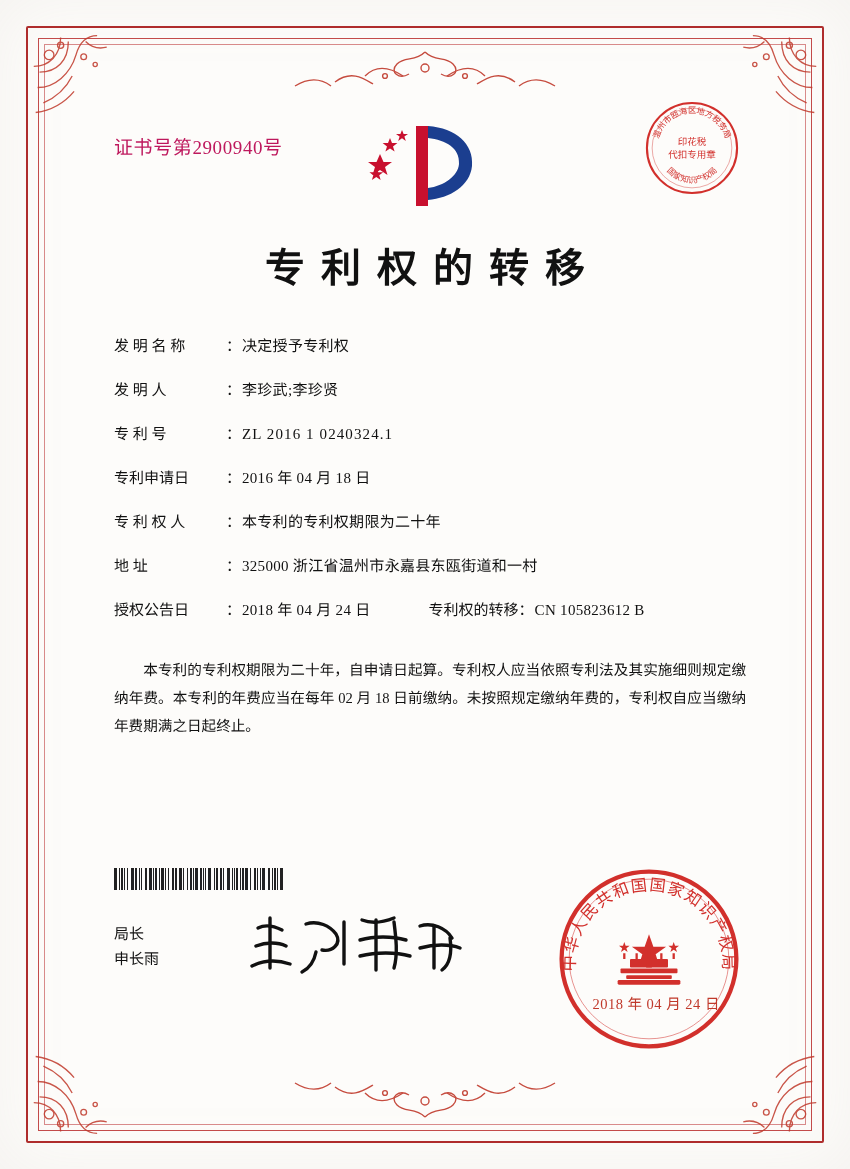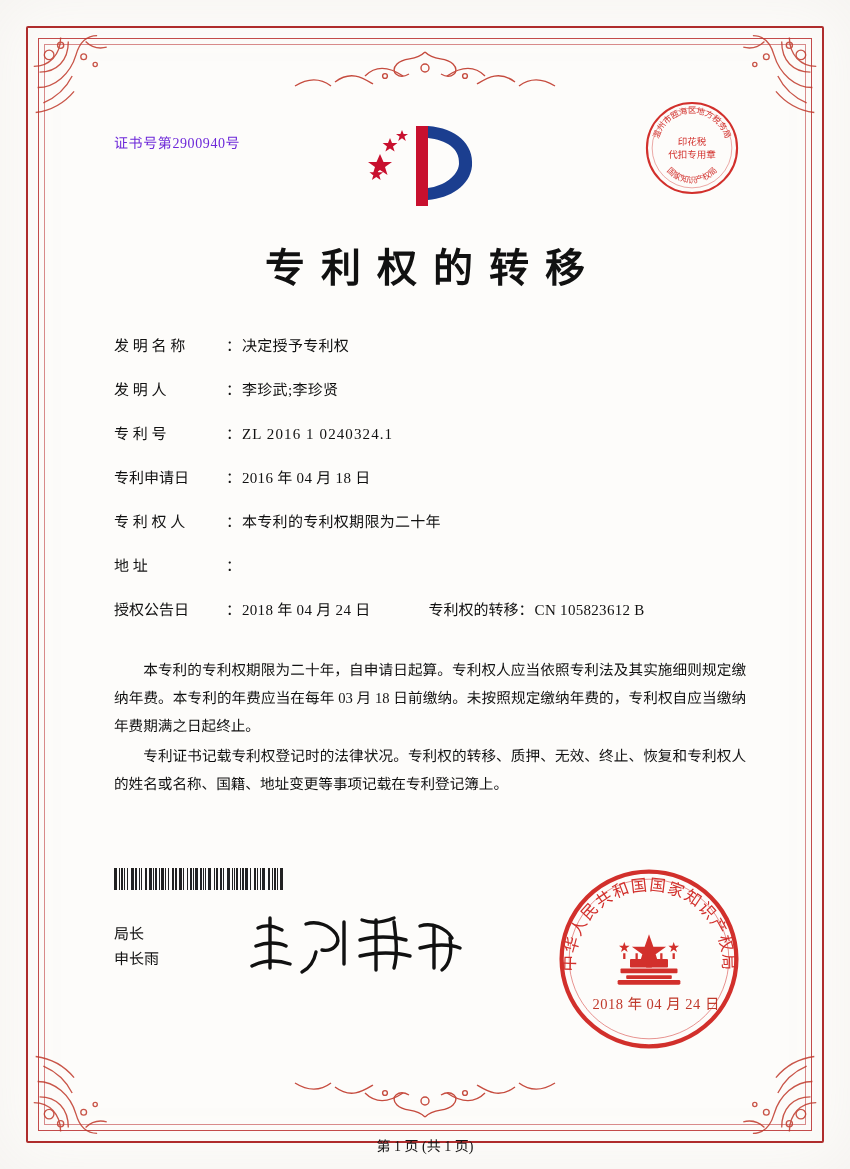--- a/index.html
+++ b/index.html
@@ -89,9 +89,9 @@
     position: absolute;
     left: 18px;
     top: 36px;
-    font-size: 14px;
+    font-size: 19px;
     letter-spacing: .6px;
-    color: #6d28d9;
+    color: #be185d;
   }
 
   

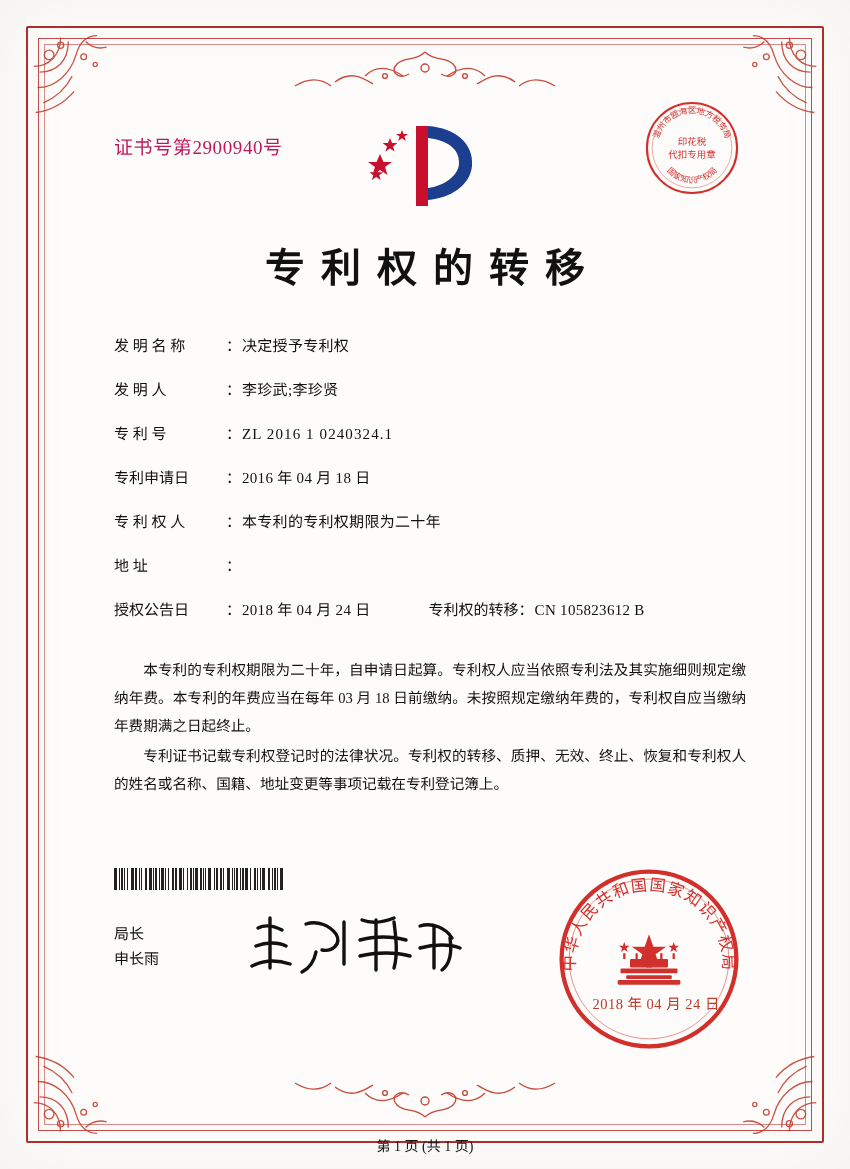--- a/index.html
+++ b/index.html
@@ -410,6 +410,7 @@
       <div class="field-row">
         <span class="field-label">地 址</span>
         <span class="field-colon">：</span>
+        <span class="field-value">325000 浙江省温州市永嘉县东瓯街道和一村</span>
       </div>
 
       <div class="field-row dual">

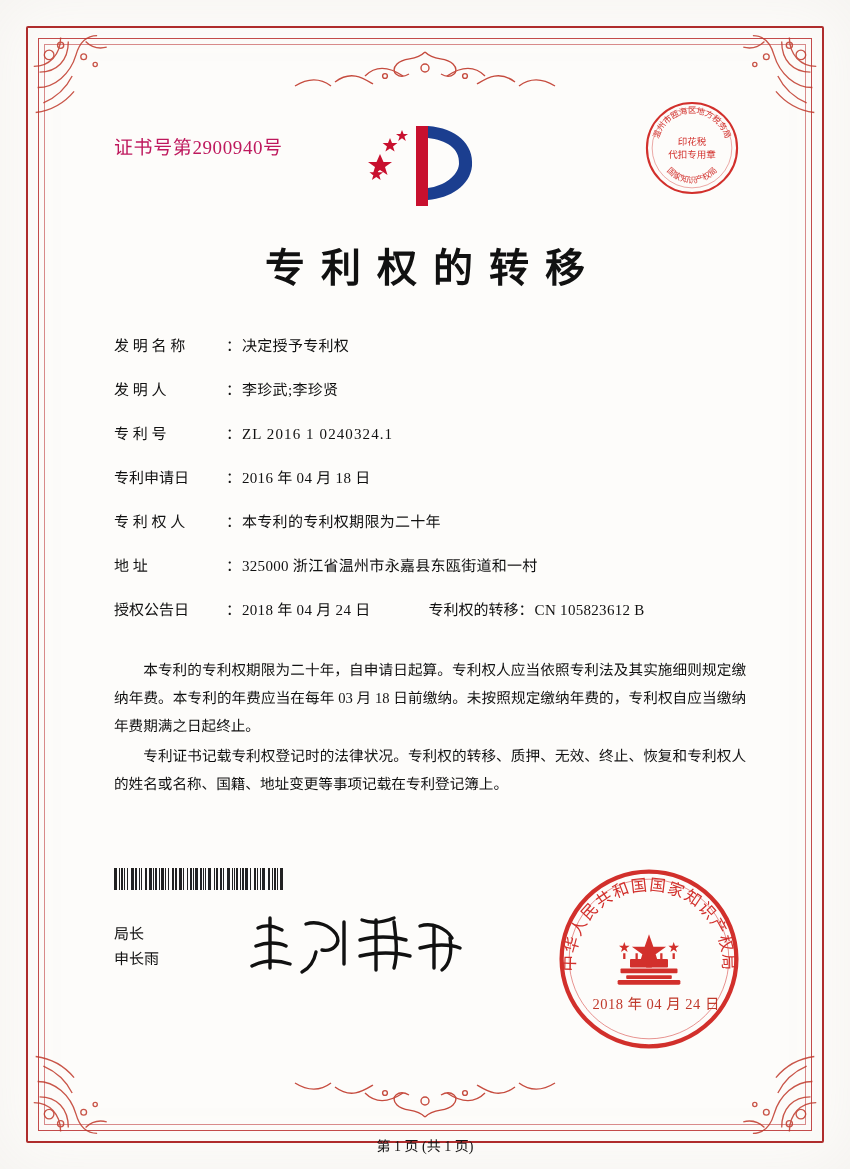--- a/index.html
+++ b/index.html
@@ -425,7 +425,7 @@
     </div>
 
     <div class="paragraphs">
-      <p>本专利的专利权期限为二十年，自申请日起算。专利权人应当依照专利法及其实施细则规定缴纳年费。本专利的年费应当在每年 03 月 18 日前缴纳。未按照规定缴纳年费的，专利权自应当缴纳年费期满之日起终止。</p>
+      <p>本专利的专利权期限为二十年，自申请日起算。专利权人应当依照专利法及其实施细则规定缴纳年费。本专利的年费应当在每年 02 月 18 日前缴纳。未按照规定缴纳年费的，专利权自应当缴纳年费期满之日起终止。</p>
       <p>专利证书记载专利权登记时的法律状况。专利权的转移、质押、无效、终止、恢复和专利权人的姓名或名称、国籍、地址变更等事项记载在专利登记簿上。</p>
     </div>
 

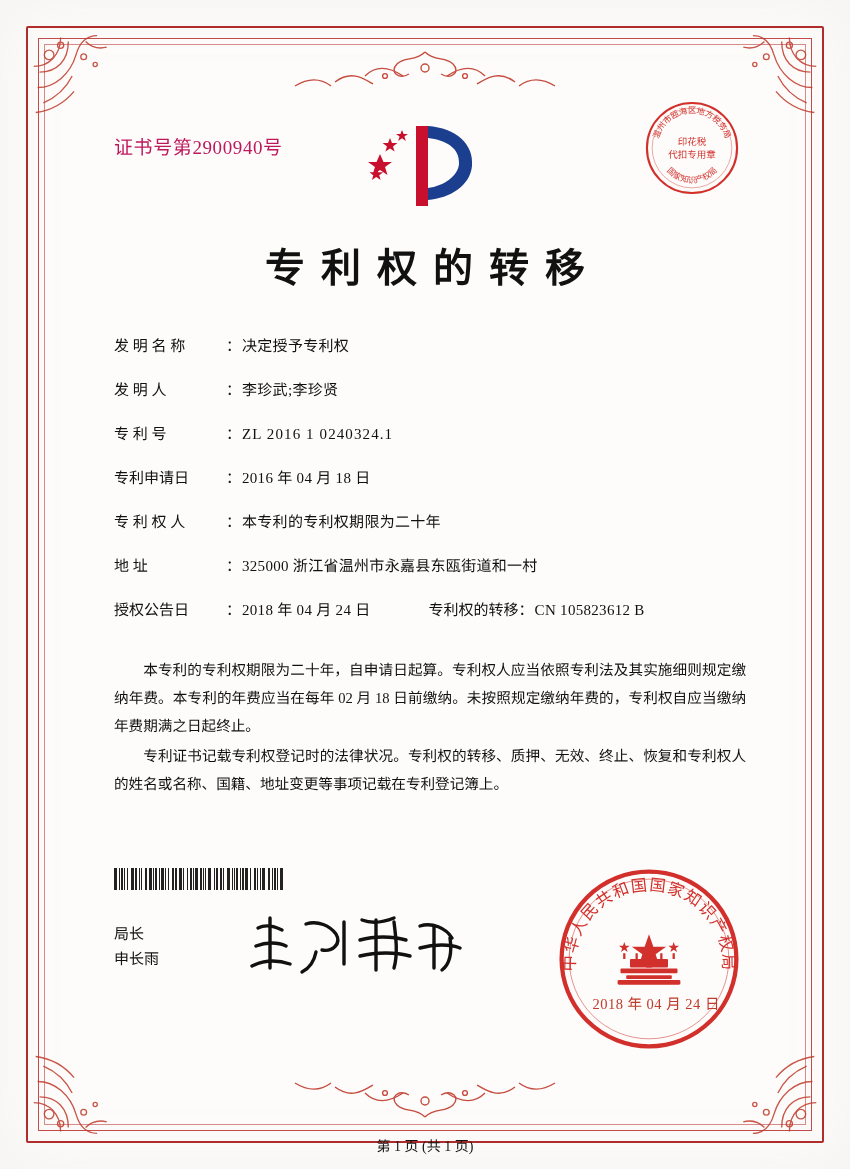--- a/index.html
+++ b/index.html
@@ -426,7 +426,6 @@
 
     <div class="paragraphs">
       <p>本专利的专利权期限为二十年，自申请日起算。专利权人应当依照专利法及其实施细则规定缴纳年费。本专利的年费应当在每年 02 月 18 日前缴纳。未按照规定缴纳年费的，专利权自应当缴纳年费期满之日起终止。</p>
-      <p>专利证书记载专利权登记时的法律状况。专利权的转移、质押、无效、终止、恢复和专利权人的姓名或名称、国籍、地址变更等事项记载在专利登记簿上。</p>
     </div>
 
     <div class="barcode">

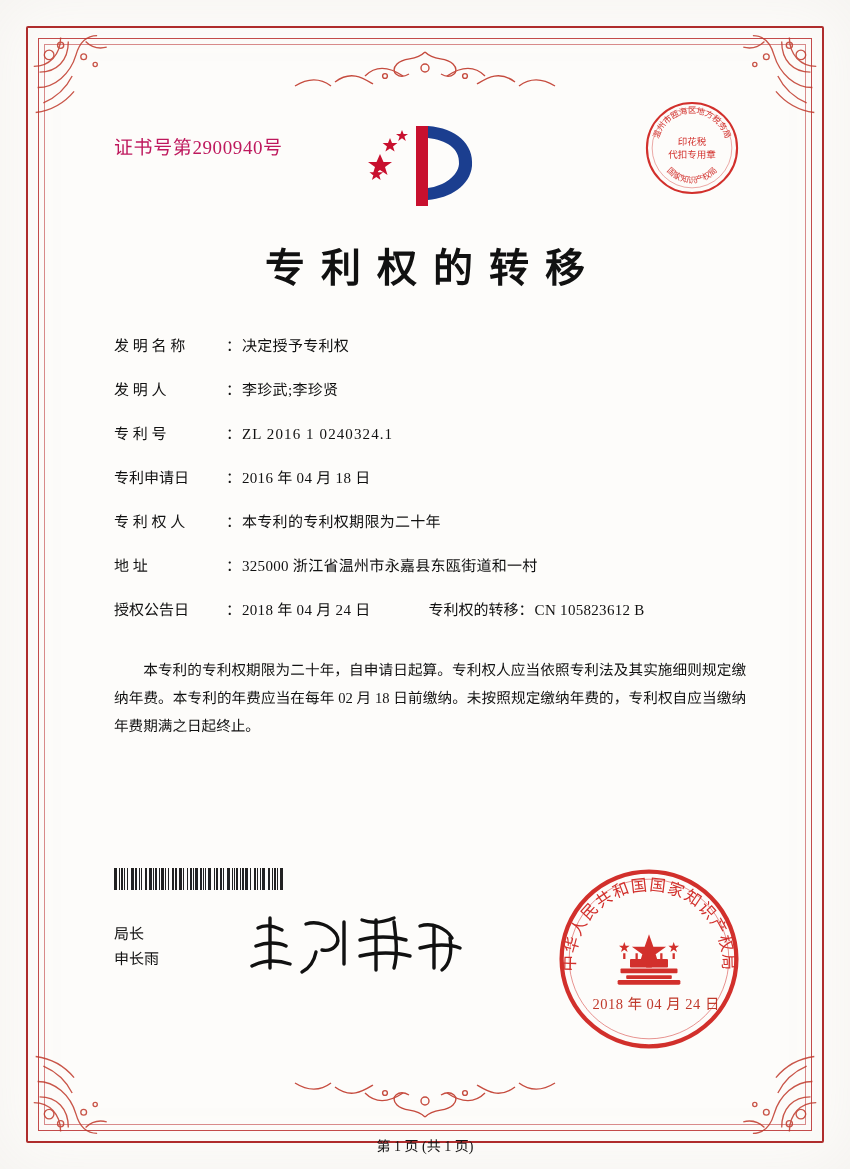--- a/index.html
+++ b/index.html
@@ -585,7 +585,6 @@
 
   </div>
 
-  <div class="page-footer">第 1 页 (共 1 页)</div>
 
   <div class="paper-shadow"></div>
 </div>

